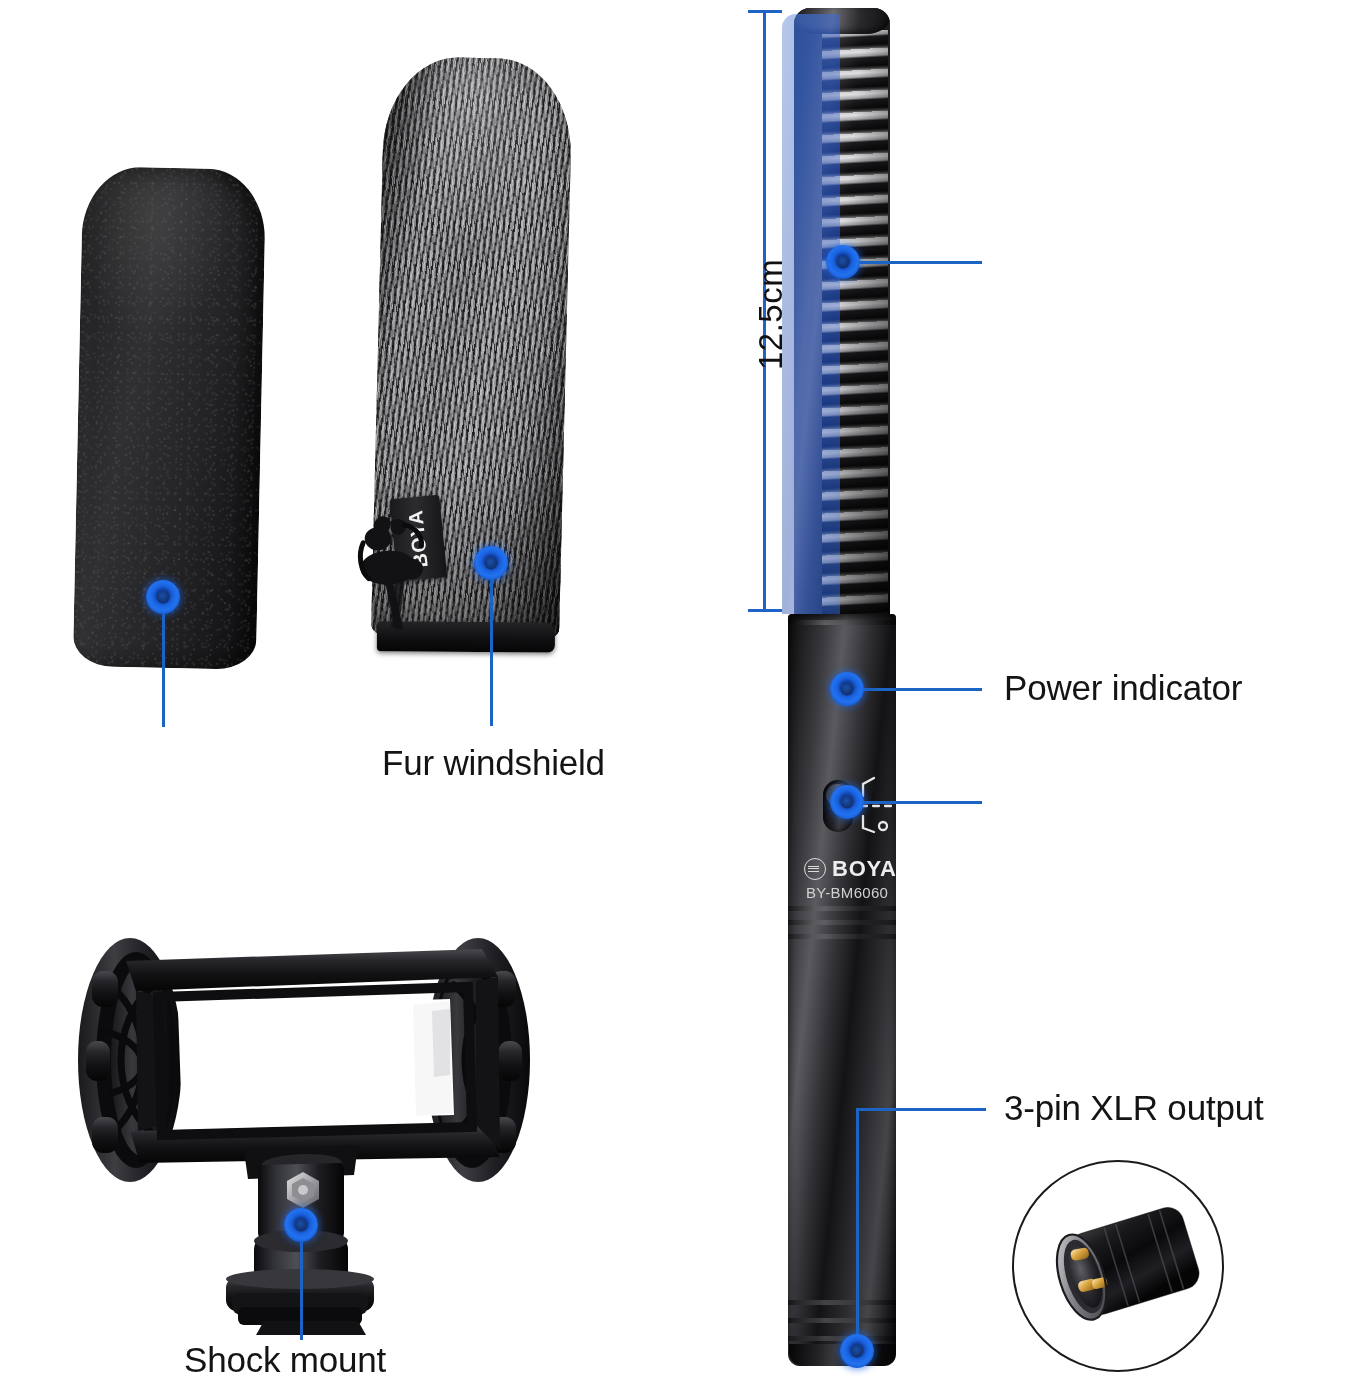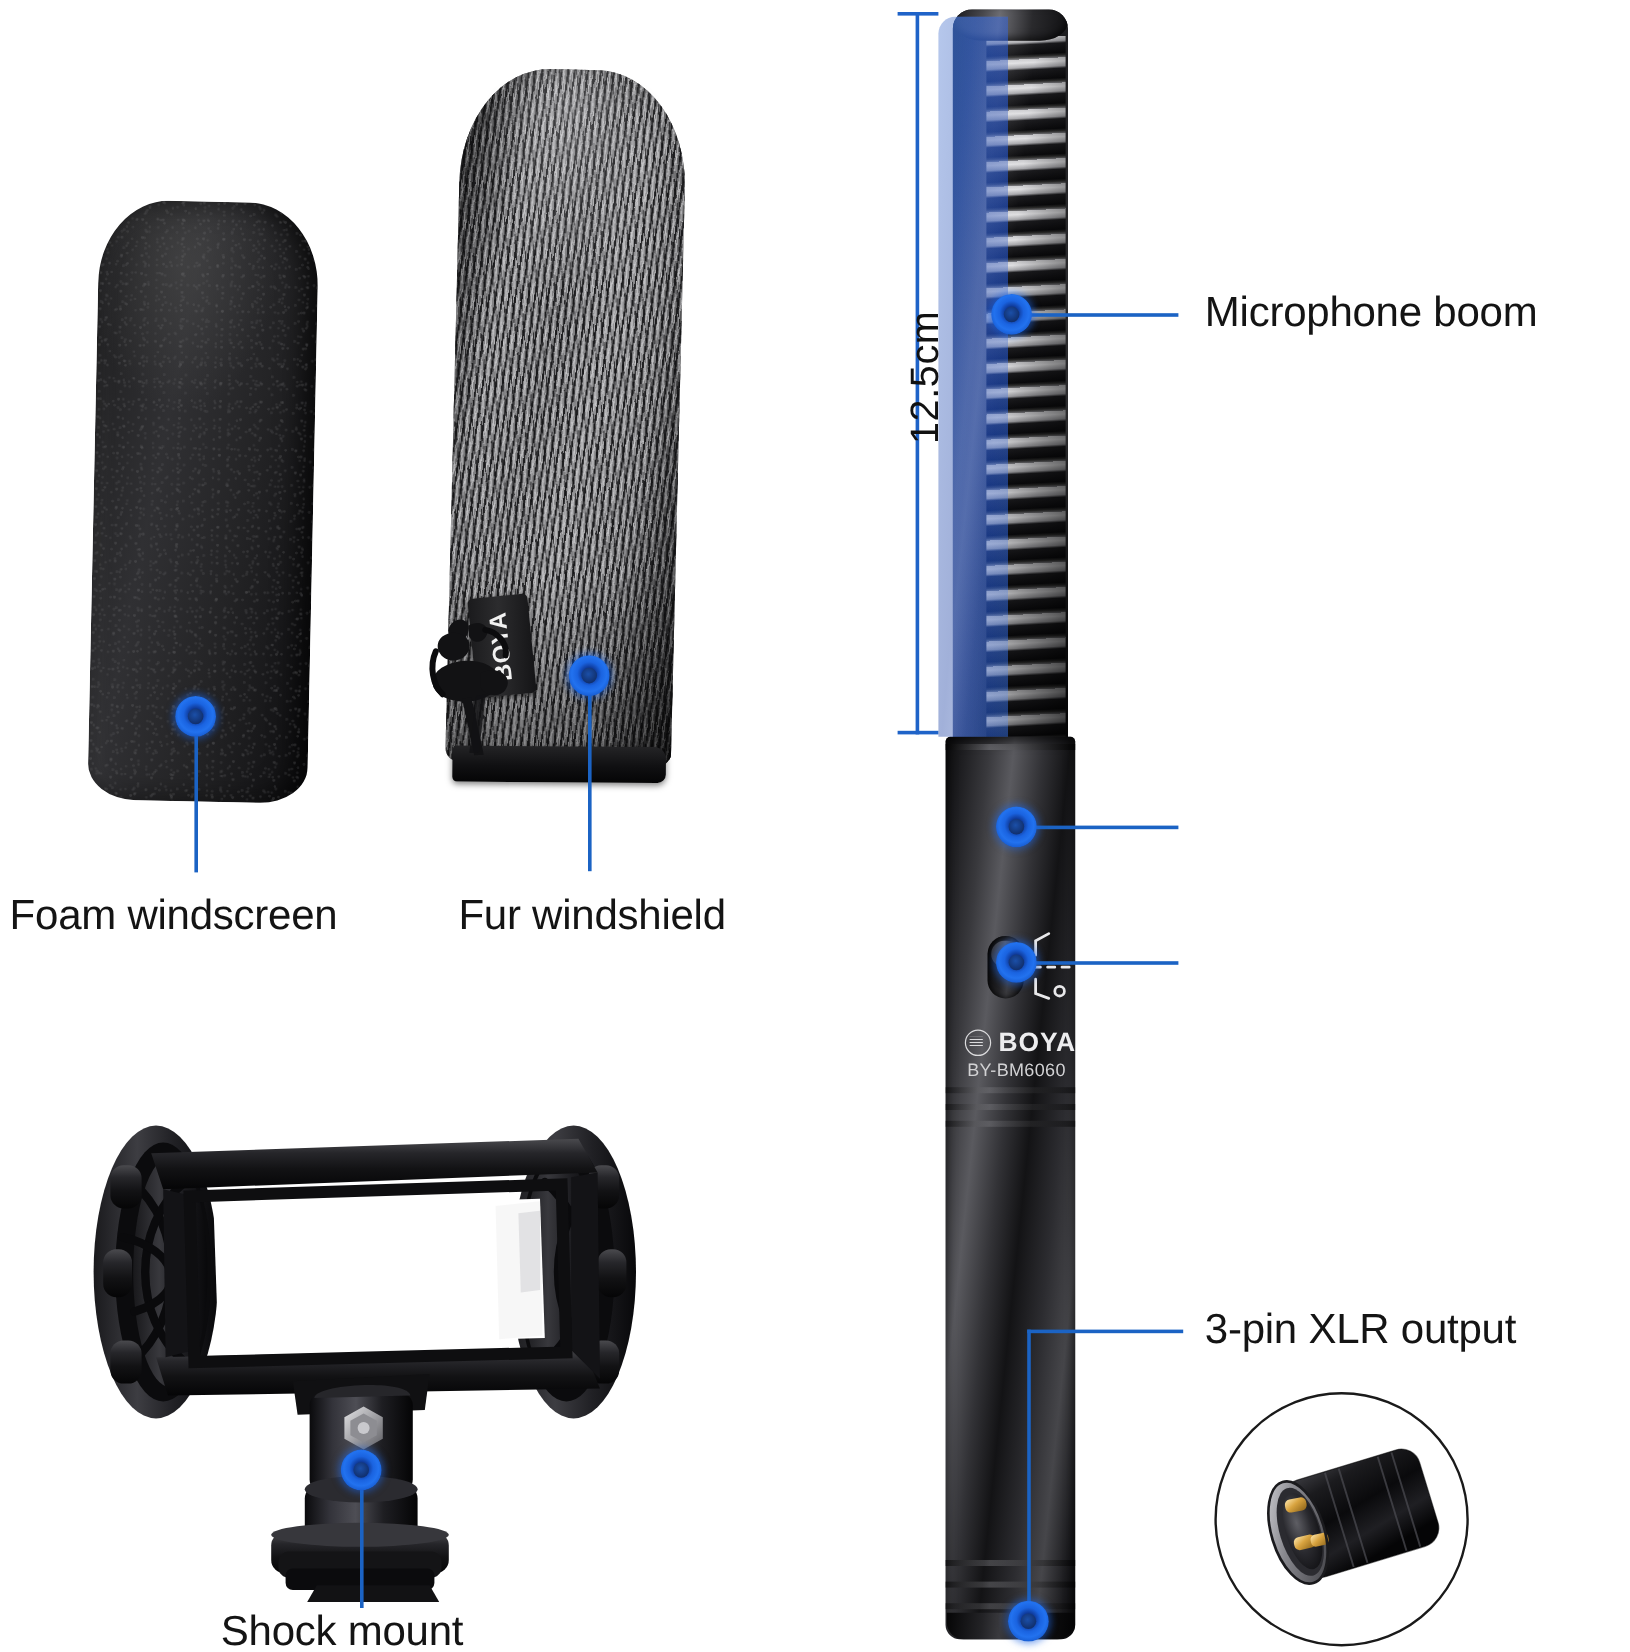--- a/index.html
+++ b/index.html
@@ -538,7 +538,6 @@
 
   <div class="dot" style="left:826px; top:245px;"></div>
   <div class="lead-h" style="left:858px; top:261px; width:124px;"></div>
-  <div class="callout-label" style="left:1004px; top:243px;">Microphone boom</div>
 
   <div class="dot" style="left:830px; top:672px;"></div>
   <div class="lead-h" style="left:862px; top:688px; width:120px;"></div>

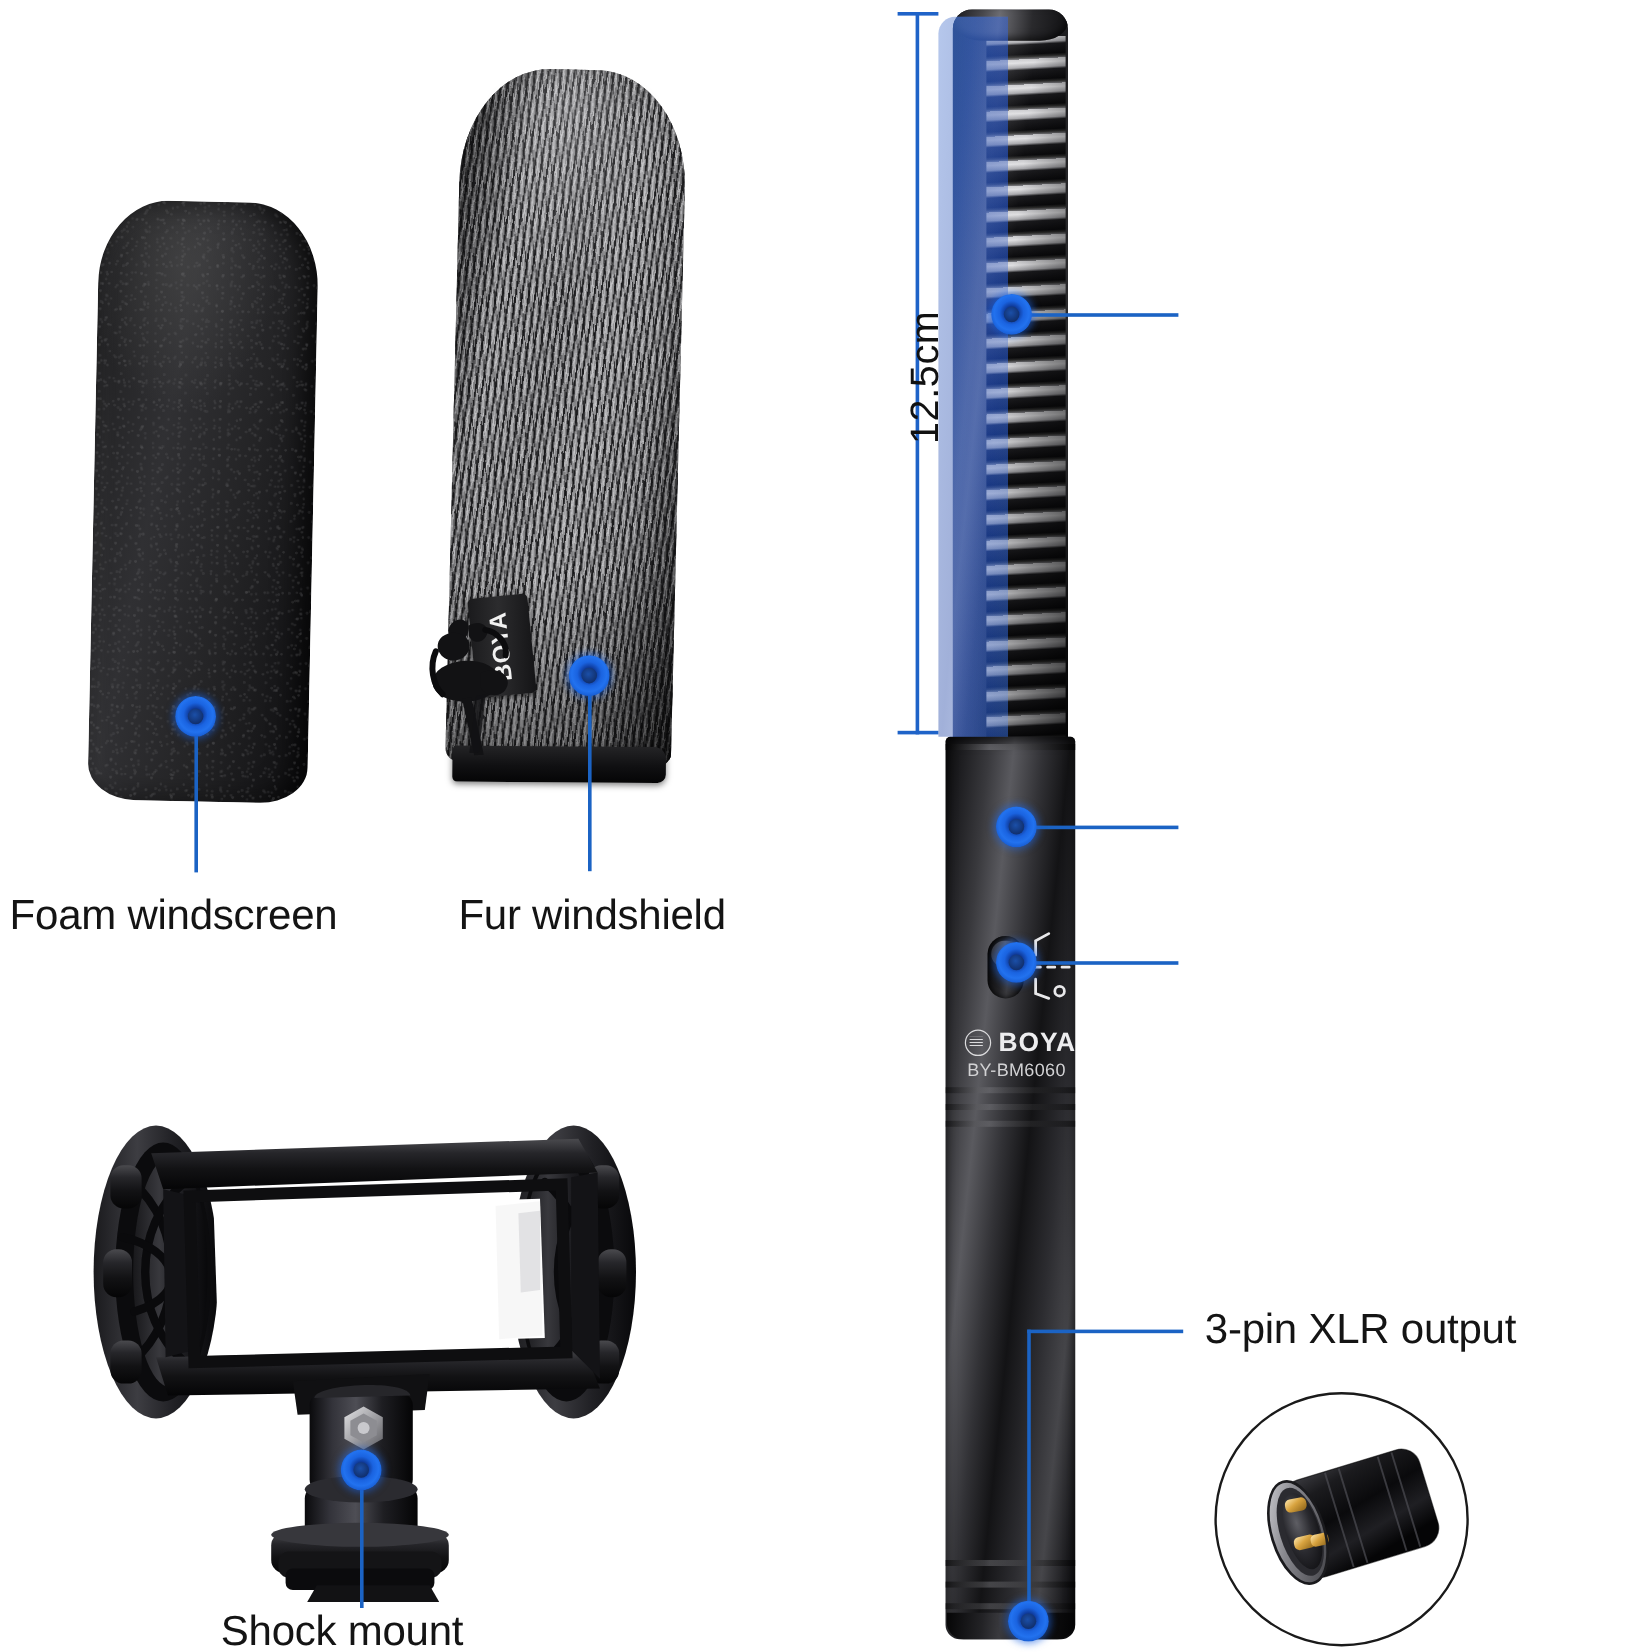--- a/index.html
+++ b/index.html
@@ -541,6 +541,7 @@
 
   <div class="dot" style="left:830px; top:672px;"></div>
   <div class="lead-h" style="left:862px; top:688px; width:120px;"></div>
+  <div class="callout-label" style="left:1004px; top:670px;">Power indicator</div>
 
   <div class="dot" style="left:830px; top:785px;"></div>
   <div class="lead-h" style="left:862px; top:801px; width:120px;"></div>

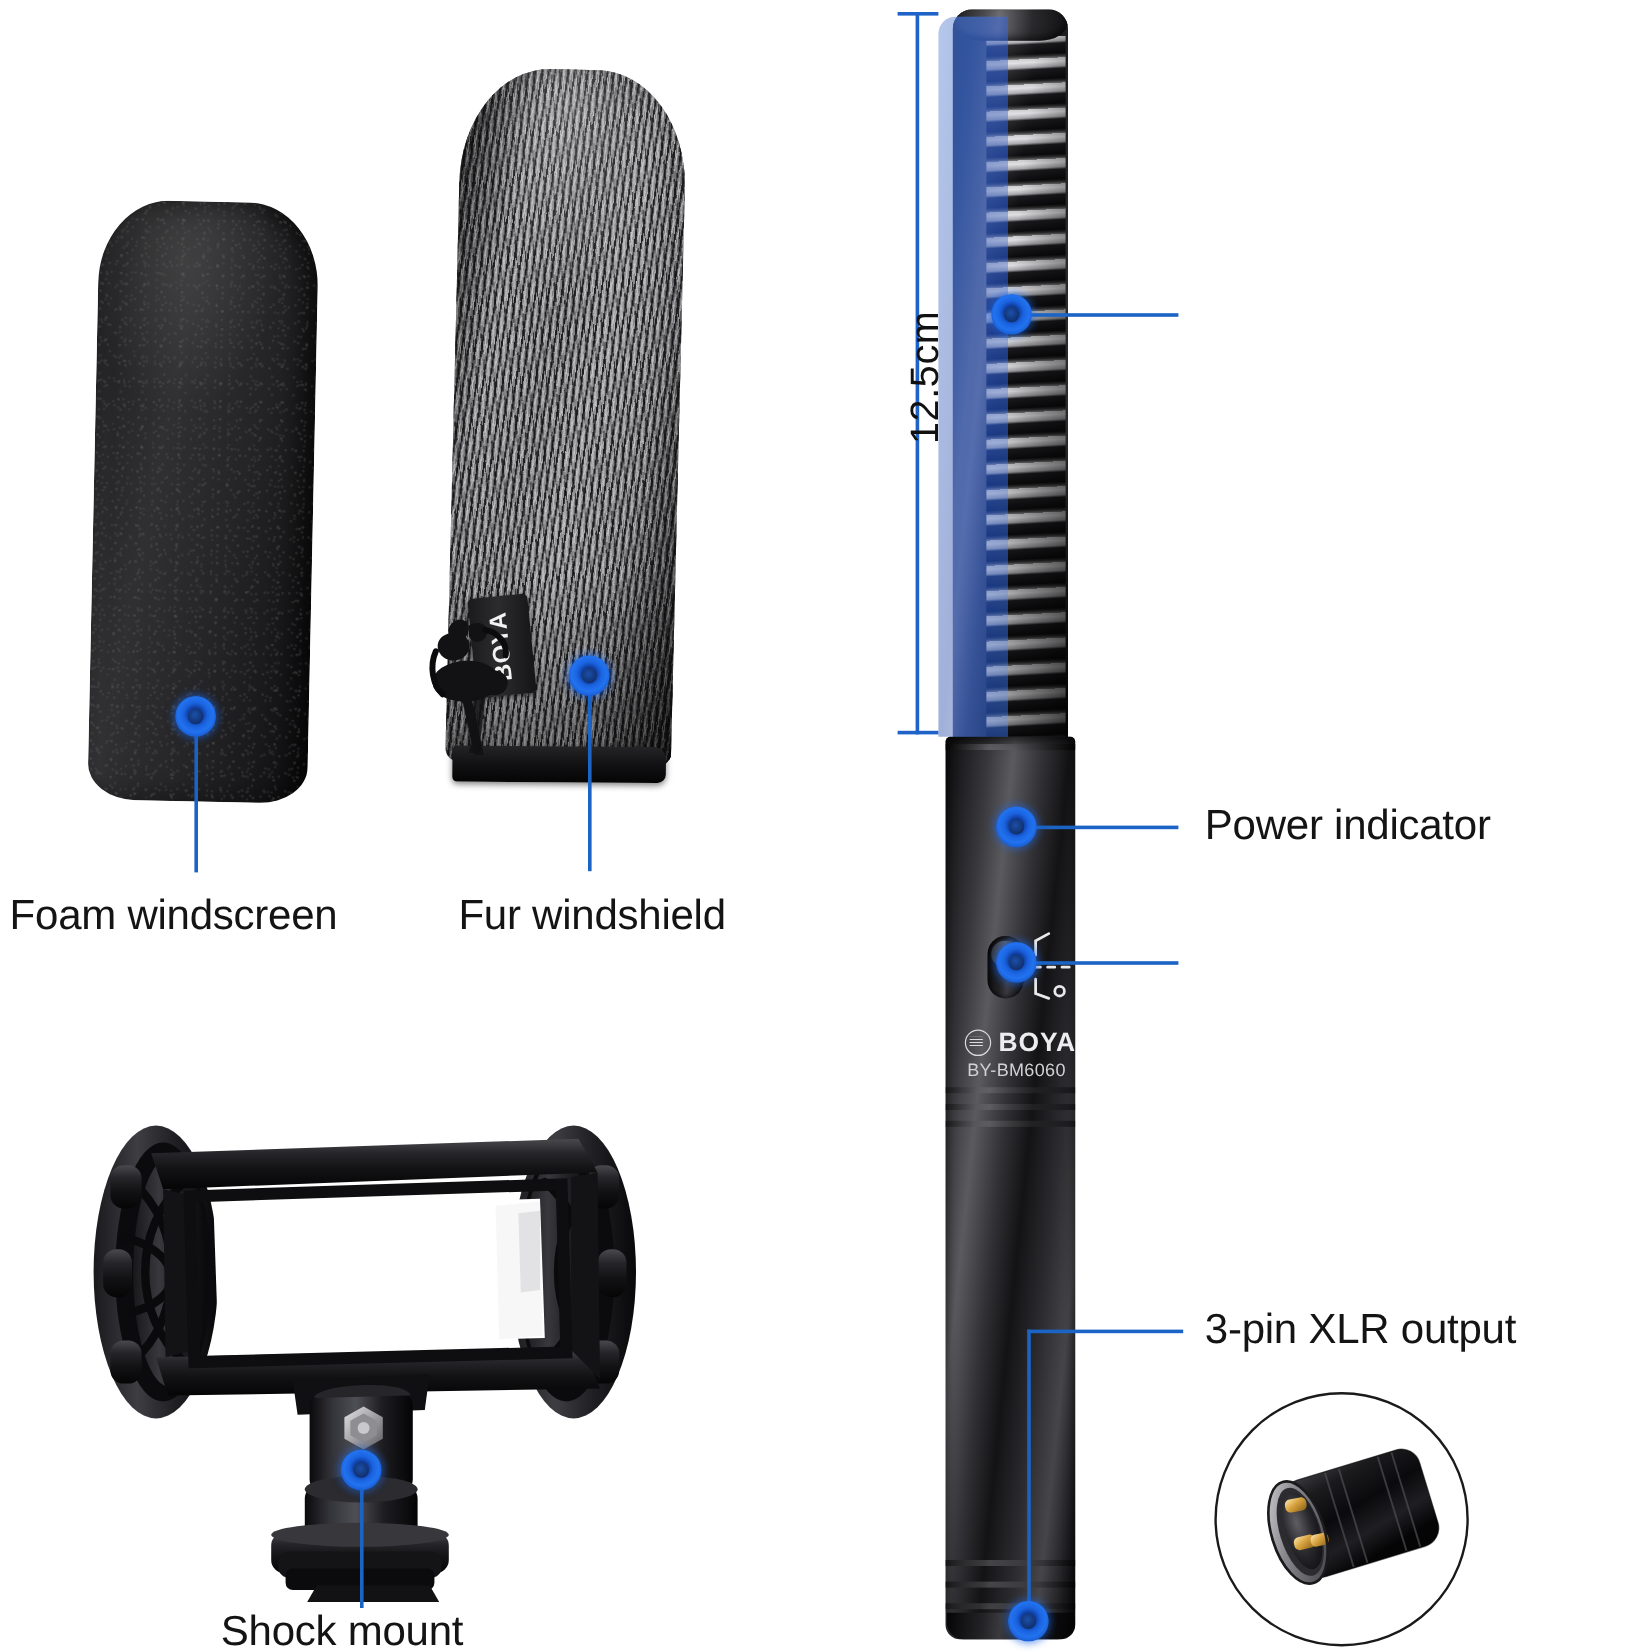--- a/index.html
+++ b/index.html
@@ -368,7 +368,6 @@
   </div>
   <div class="dot" style="left:146px; top:580px;"></div>
   <div class="lead-v" style="left:162px; top:612px; height:115px;"></div>
-  <div class="callout-label" style="left:8px; top:745px;">Foam windscreen</div>
 
   <div id="fur-windshield">
     <div id="fur-edge-top"></div>

